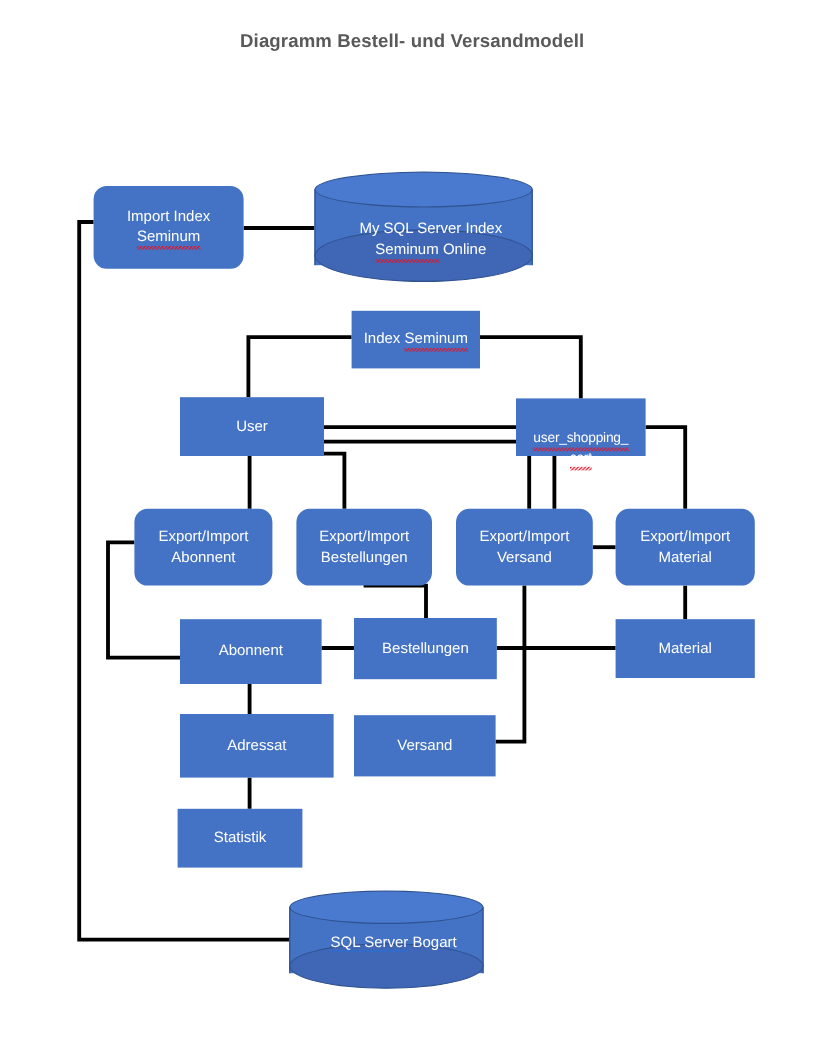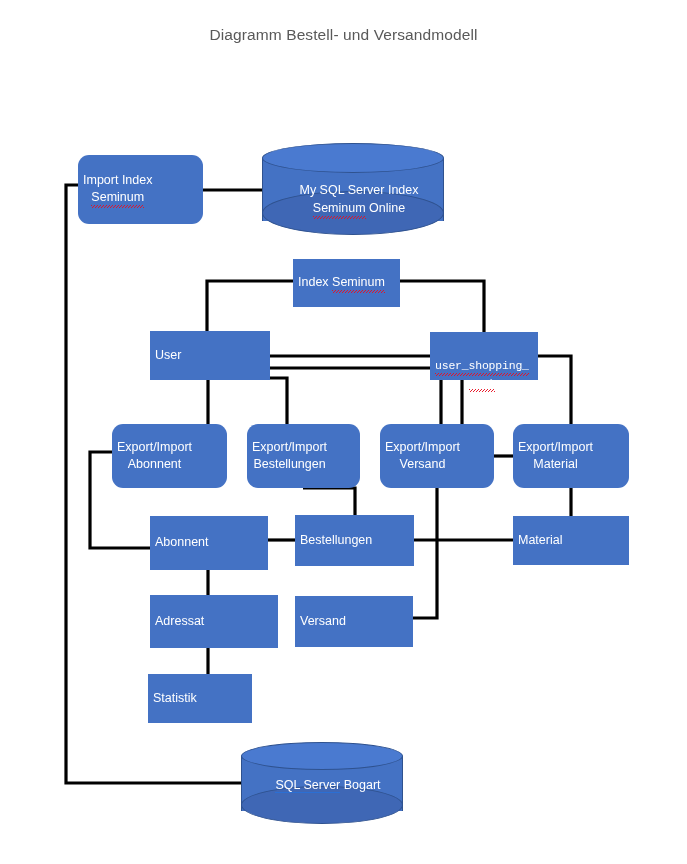--- a/index.html
+++ b/index.html
@@ -27,6 +27,7 @@
     color: #595959;
     font-family: "Liberation Sans", sans-serif;
     letter-spacing: 0.1px;
+    font-weight: bold;
   }
   
   #wires {

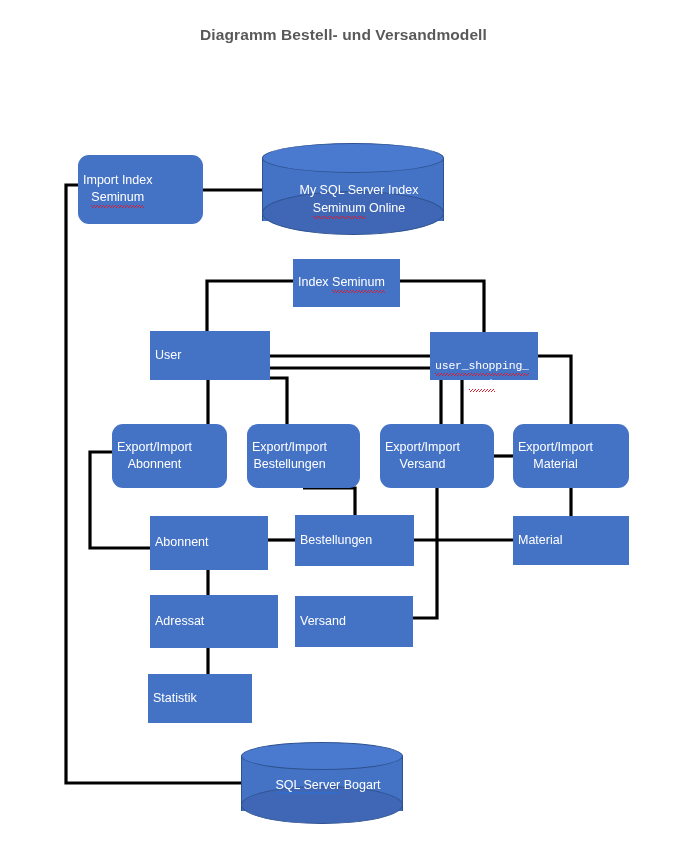--- a/index.html
+++ b/index.html
@@ -43,7 +43,7 @@
     color: #ffffff;
     display: flex;
     align-items: center;
-    justify-content: flex-start;
+    justify-content: center;
     text-align: center;
     font-size: 12.5px;
     line-height: 1.38;

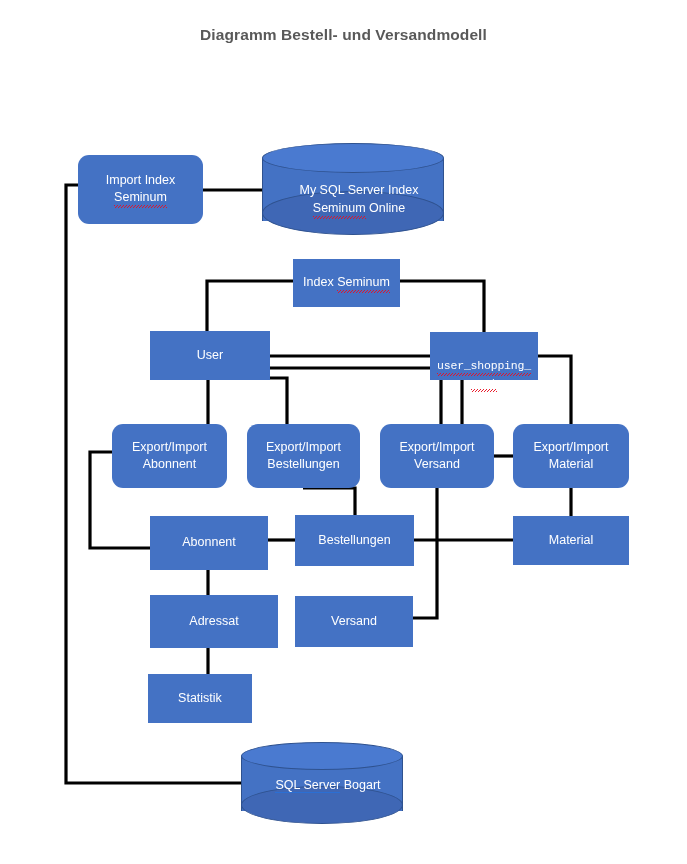--- a/index.html
+++ b/index.html
@@ -126,7 +126,7 @@
     padding-bottom: 0px;
   }
   .mono {
-    font-family: Liberation Mono, monospace;
+    font-family: Liberation Sans, sans-serif;
     font-size: 11.5px;
     letter-spacing: -0.2px;
     margin-top: 37px;

